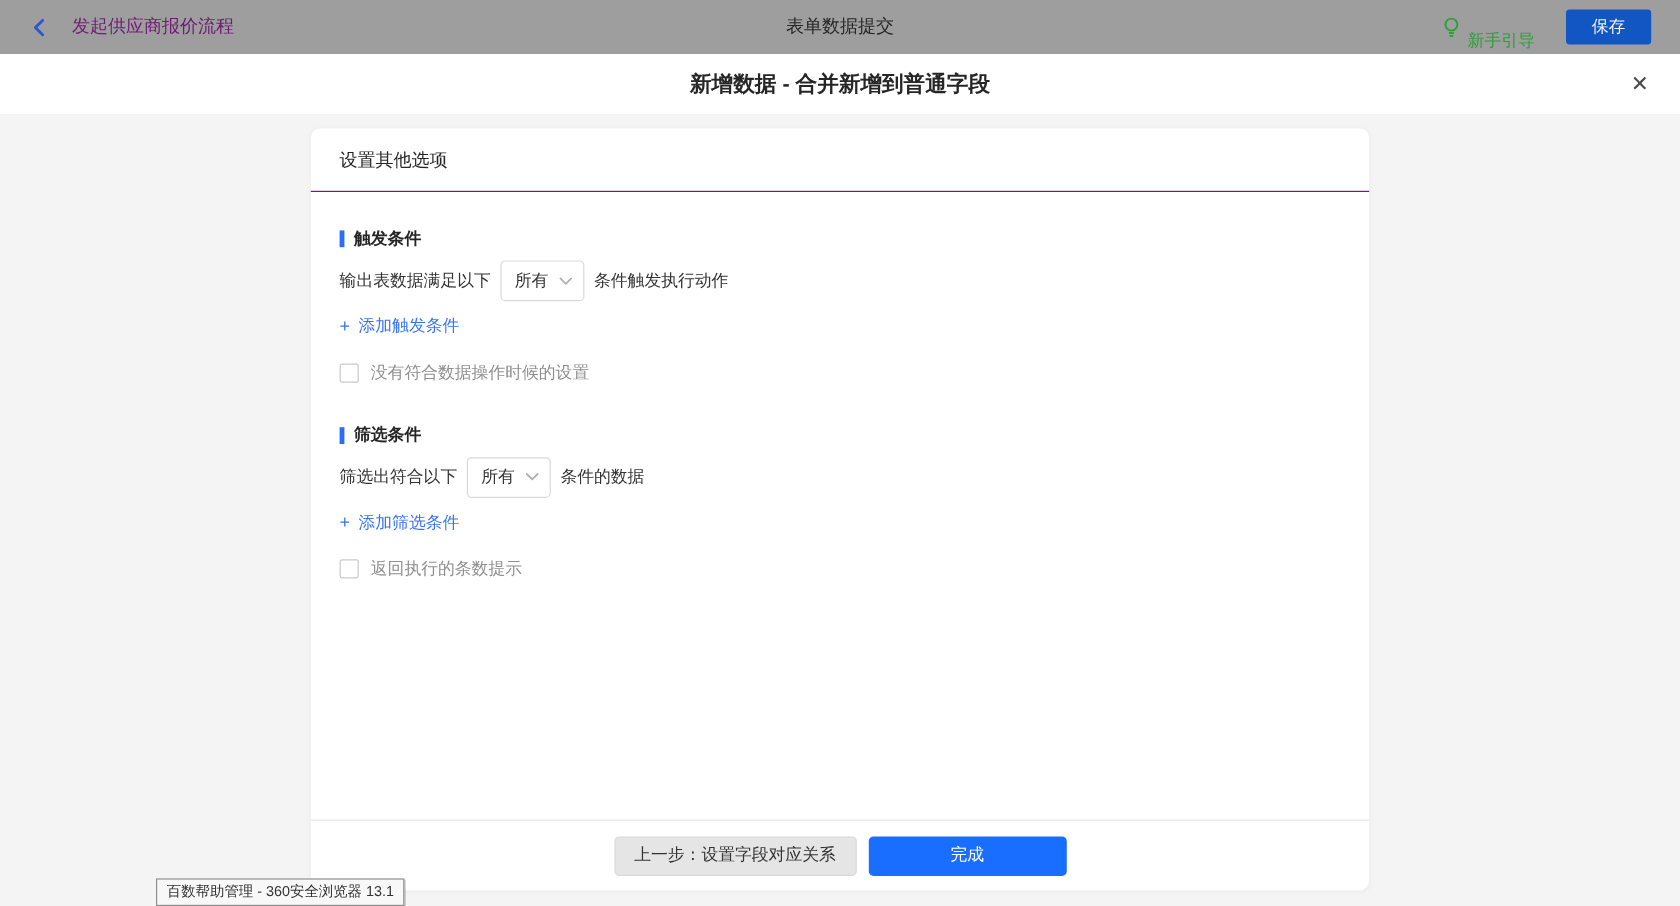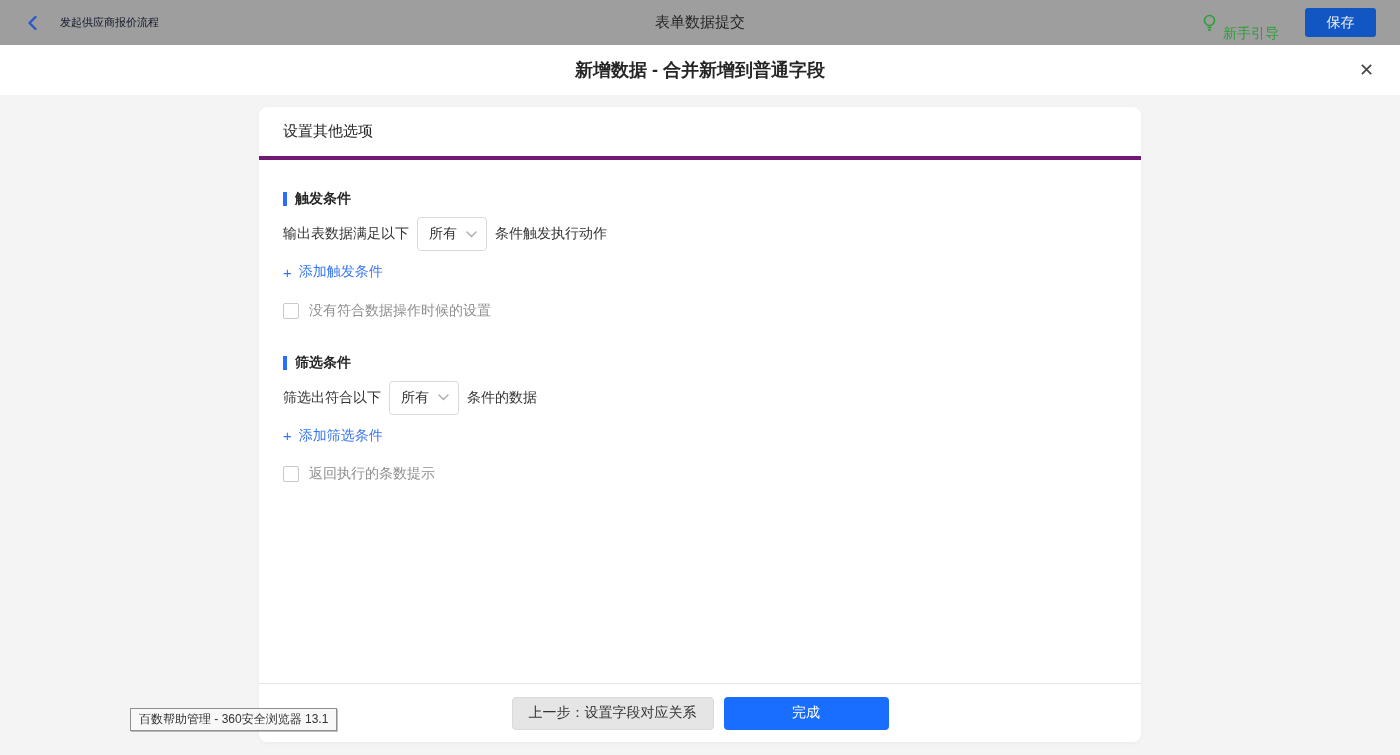--- a/index.html
+++ b/index.html
@@ -22,7 +22,7 @@
   }
   .topbar-left { display: flex; align-items: center; gap: 18px; }
   .back-icon { display: inline-flex; cursor: pointer; }
-  .flow-title { font-size: 11px; color: #0f172a; }
+  .flow-title { font-size: 15px; color: #701a75; }
   .topbar-center {
     position: absolute; left: 0; right: 0; top: 0; bottom: 0;
     display: flex; align-items: center; justify-content: center;

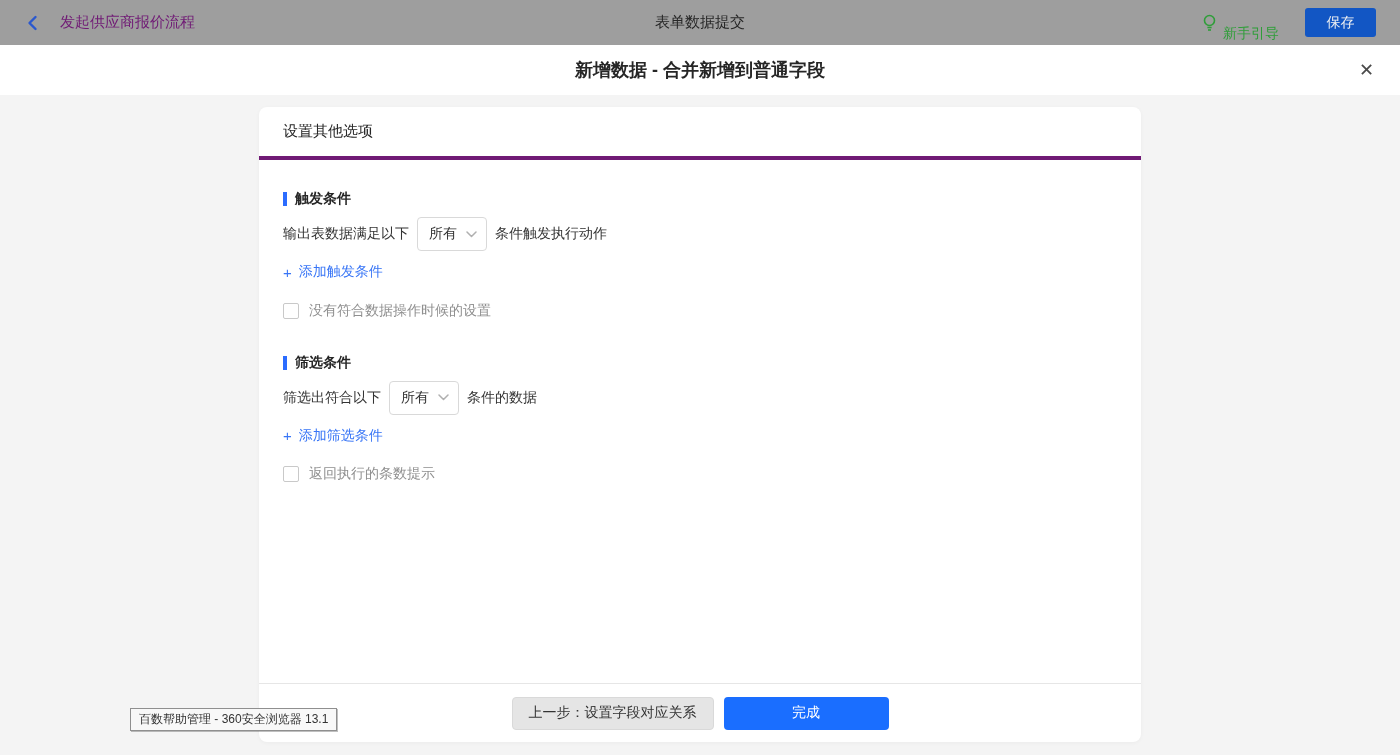--- a/index.html
+++ b/index.html
@@ -73,7 +73,7 @@
     display: flex; align-items: center;
     padding: 0 24px;
     font-size: 15px; color: #262626;
-    border-bottom: 4px solid #701a75;
+    border-bottom: 1px solid #701a75;
     flex: none;
   }
   .card-body {

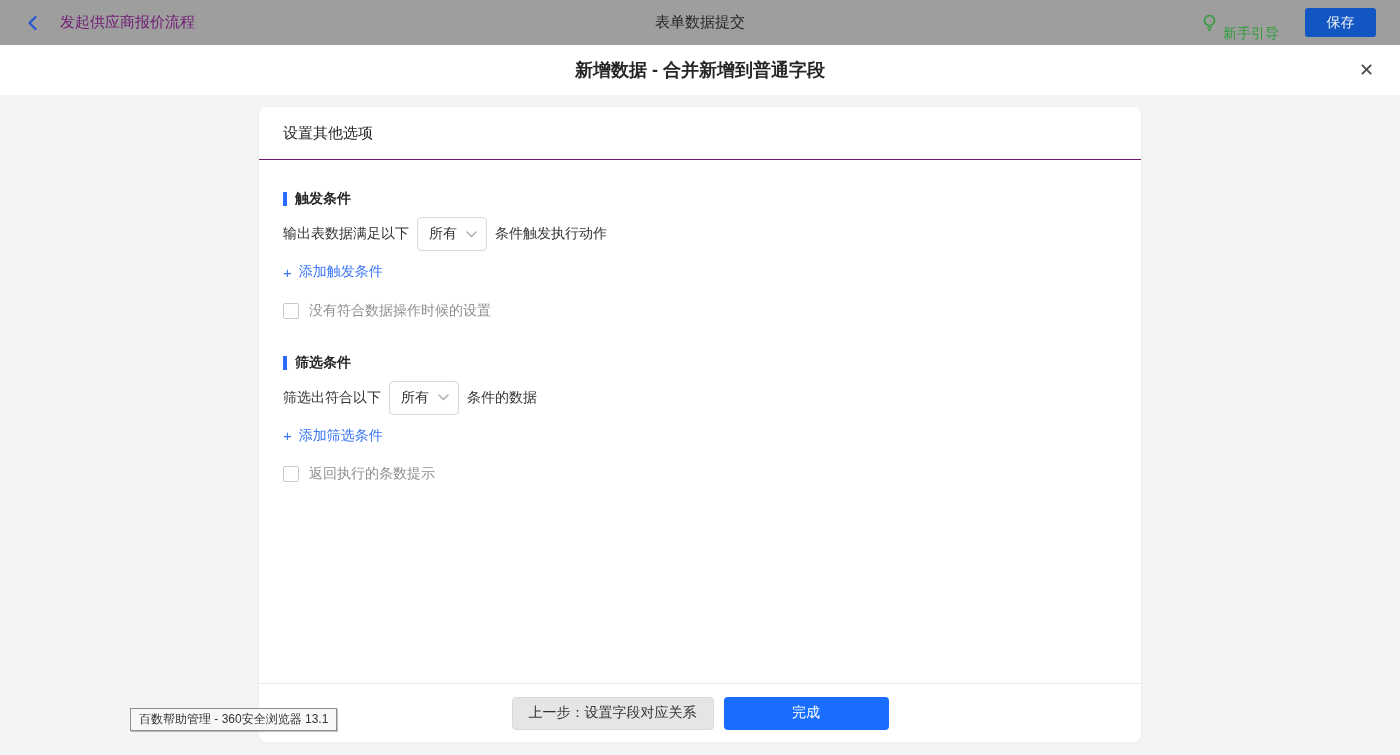--- a/index.html
+++ b/index.html
@@ -170,7 +170,7 @@
   
   .browser-tooltip {
     position: absolute;
-    left: 130px; top: 708px;
+    left: 130px; top: 732px;
     height: 23px;
     background: #f8f8f8;
     border: 1px solid #8f8f8f;

